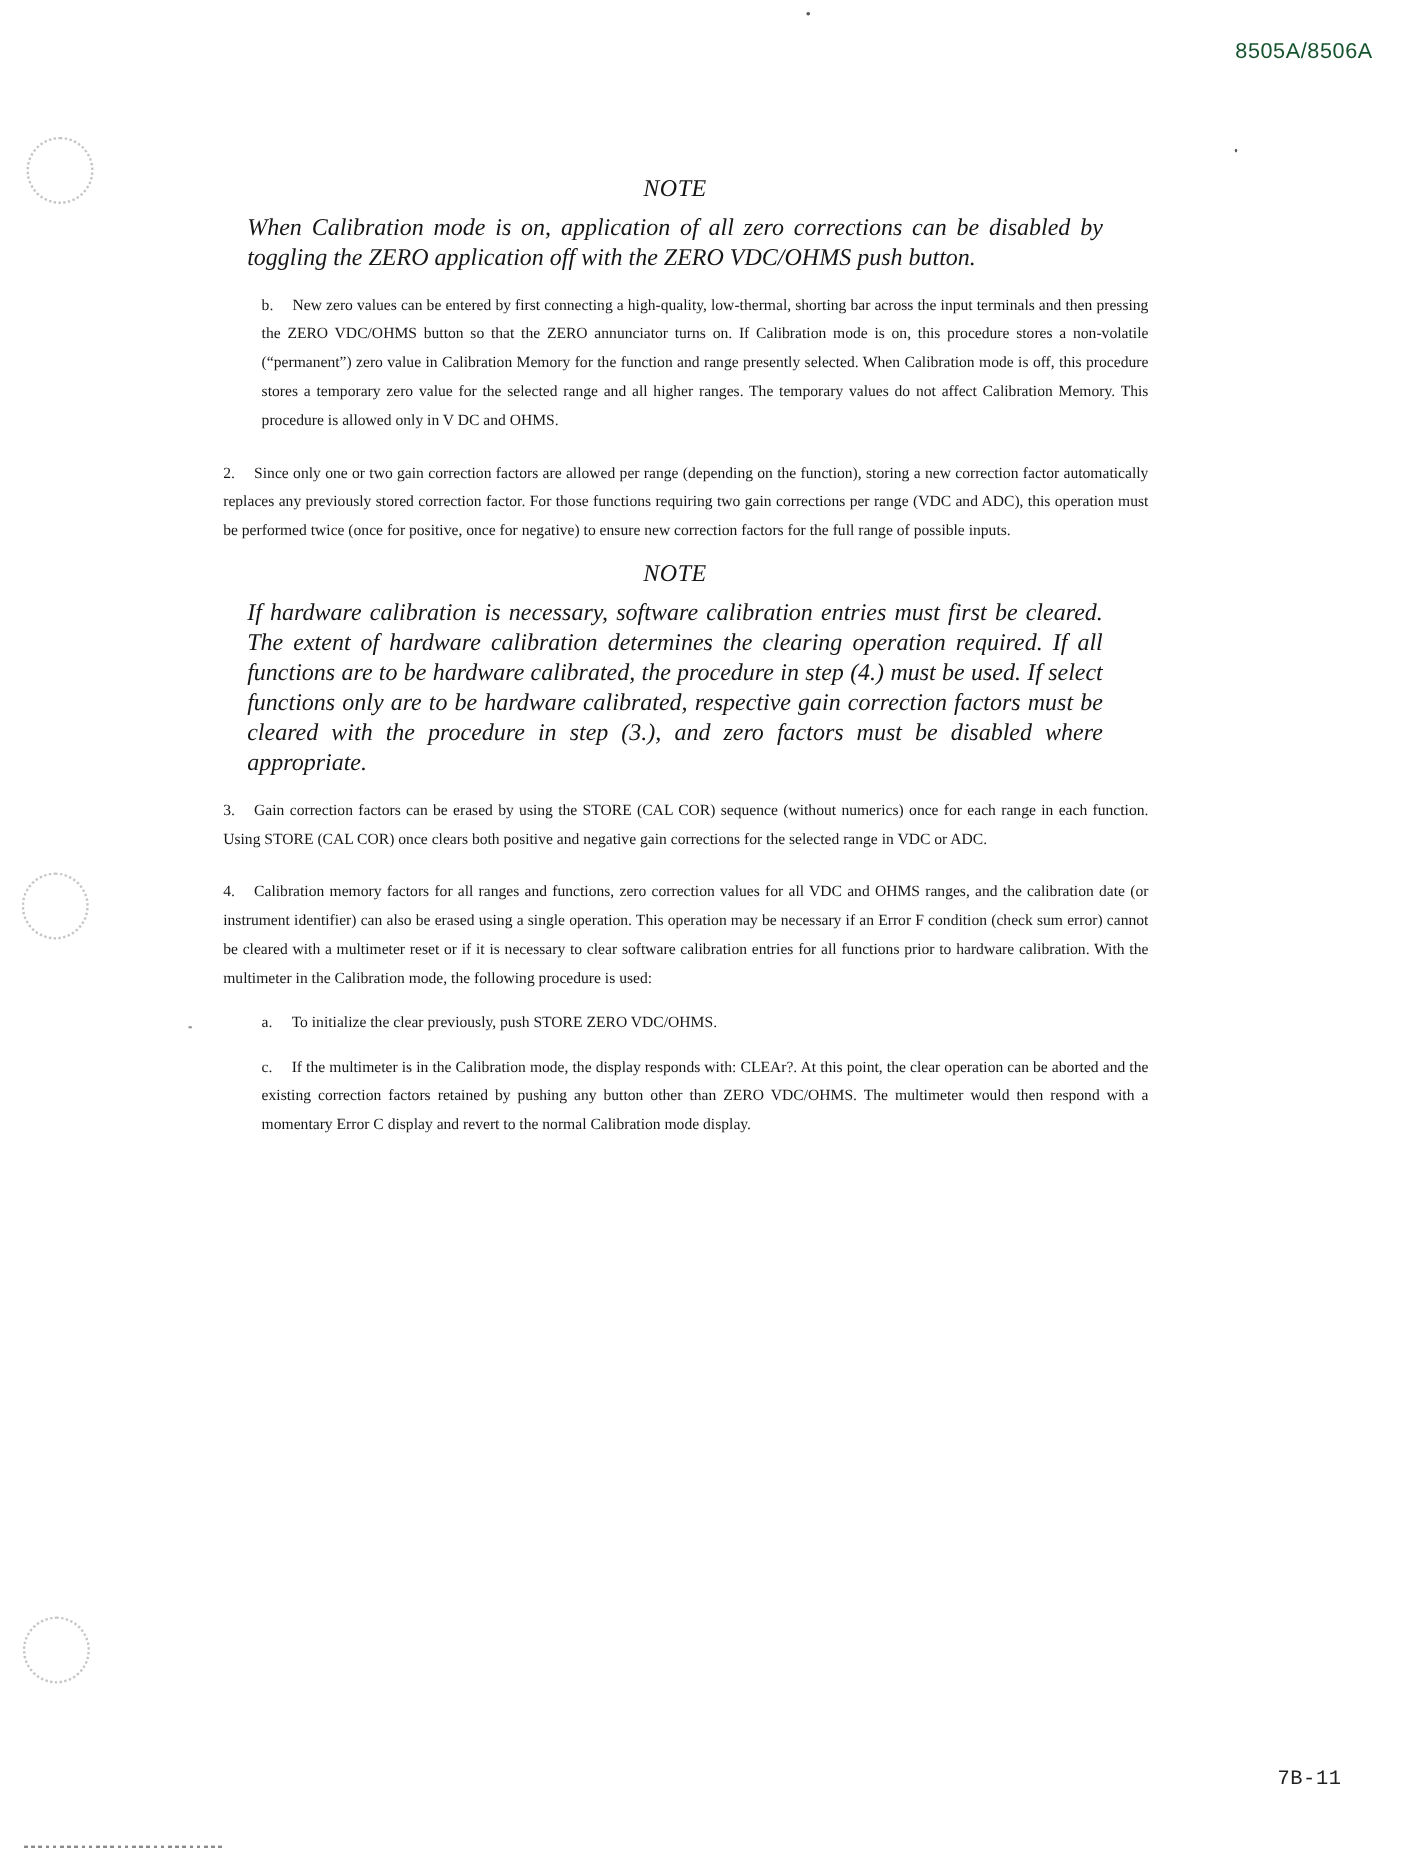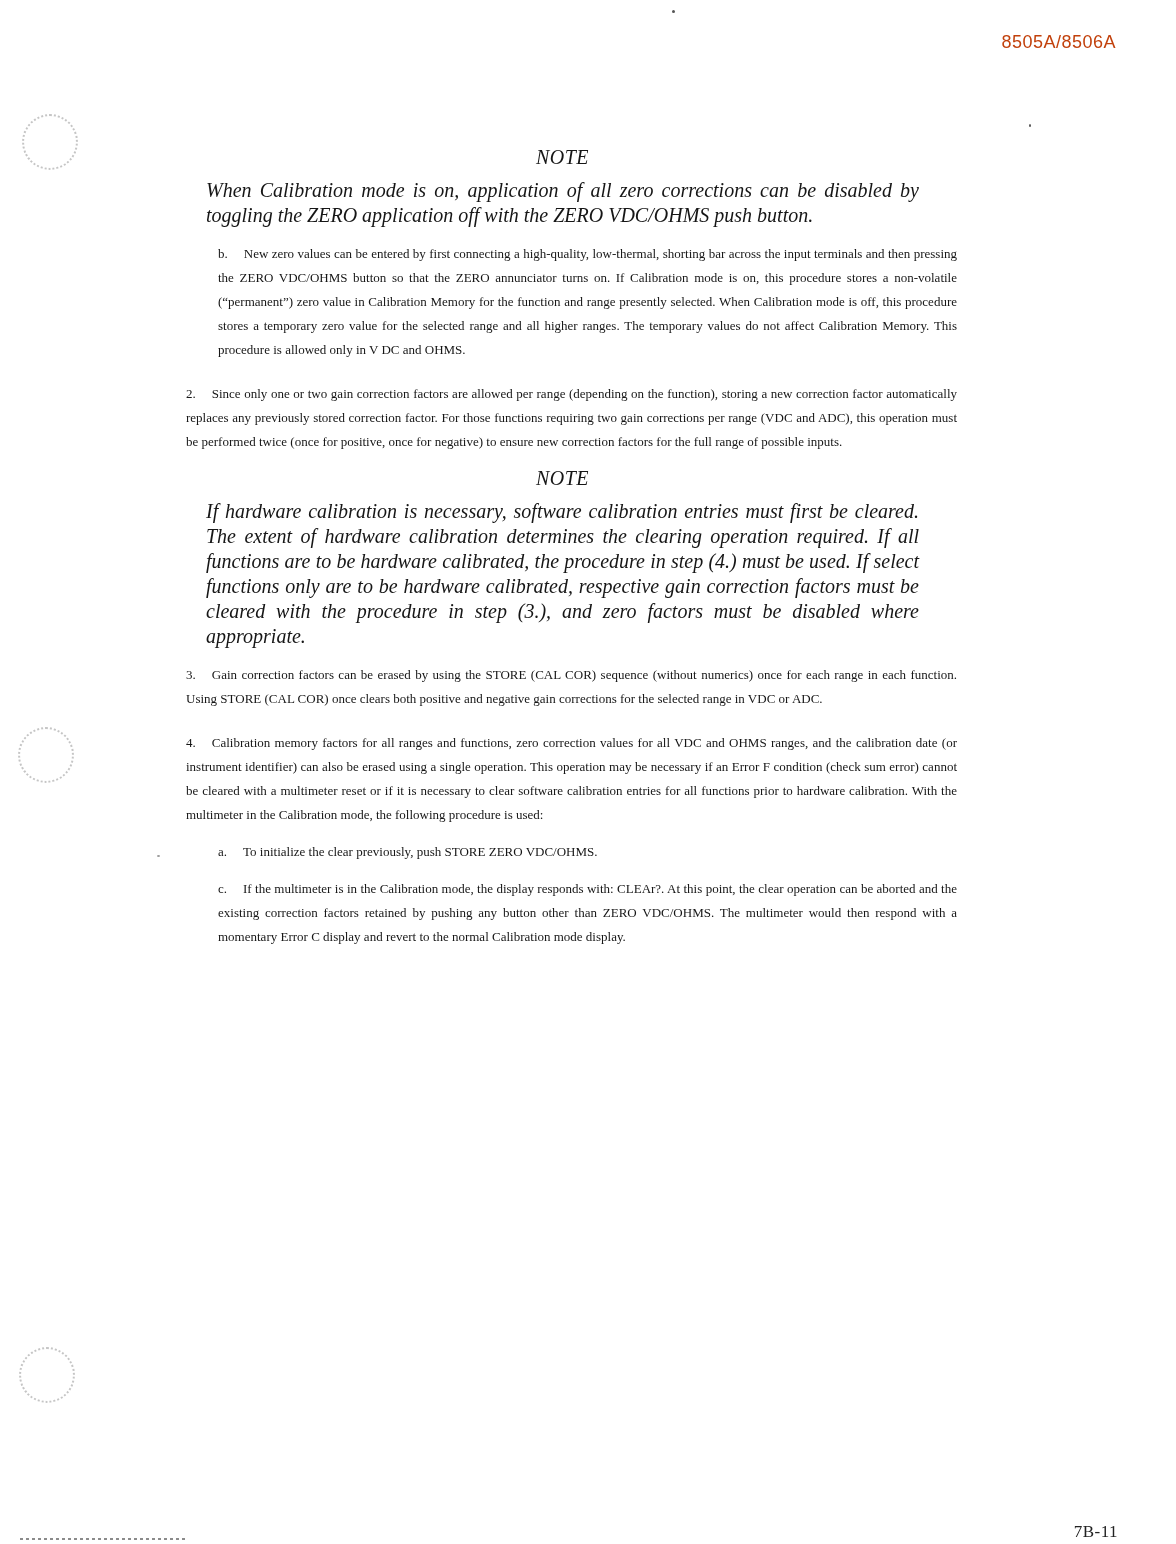--- a/index.html
+++ b/index.html
@@ -15,9 +15,9 @@
   .page{position:absolute;inset:0;background:#fff;}
 
   .header-right{
-    position:absolute;top:32px;right:60px;
+    position:absolute;top:32px;right:32px;
     font-family:"Liberation Sans", sans-serif;
-    font-size:18px;letter-spacing:.5px;color:#c2410c;text-align:center;
+    font-size:18px;letter-spacing:.5px;color:#14532d;text-align:center;
   }
   .footer-right{
     position:absolute;top:1474px;right:58px;

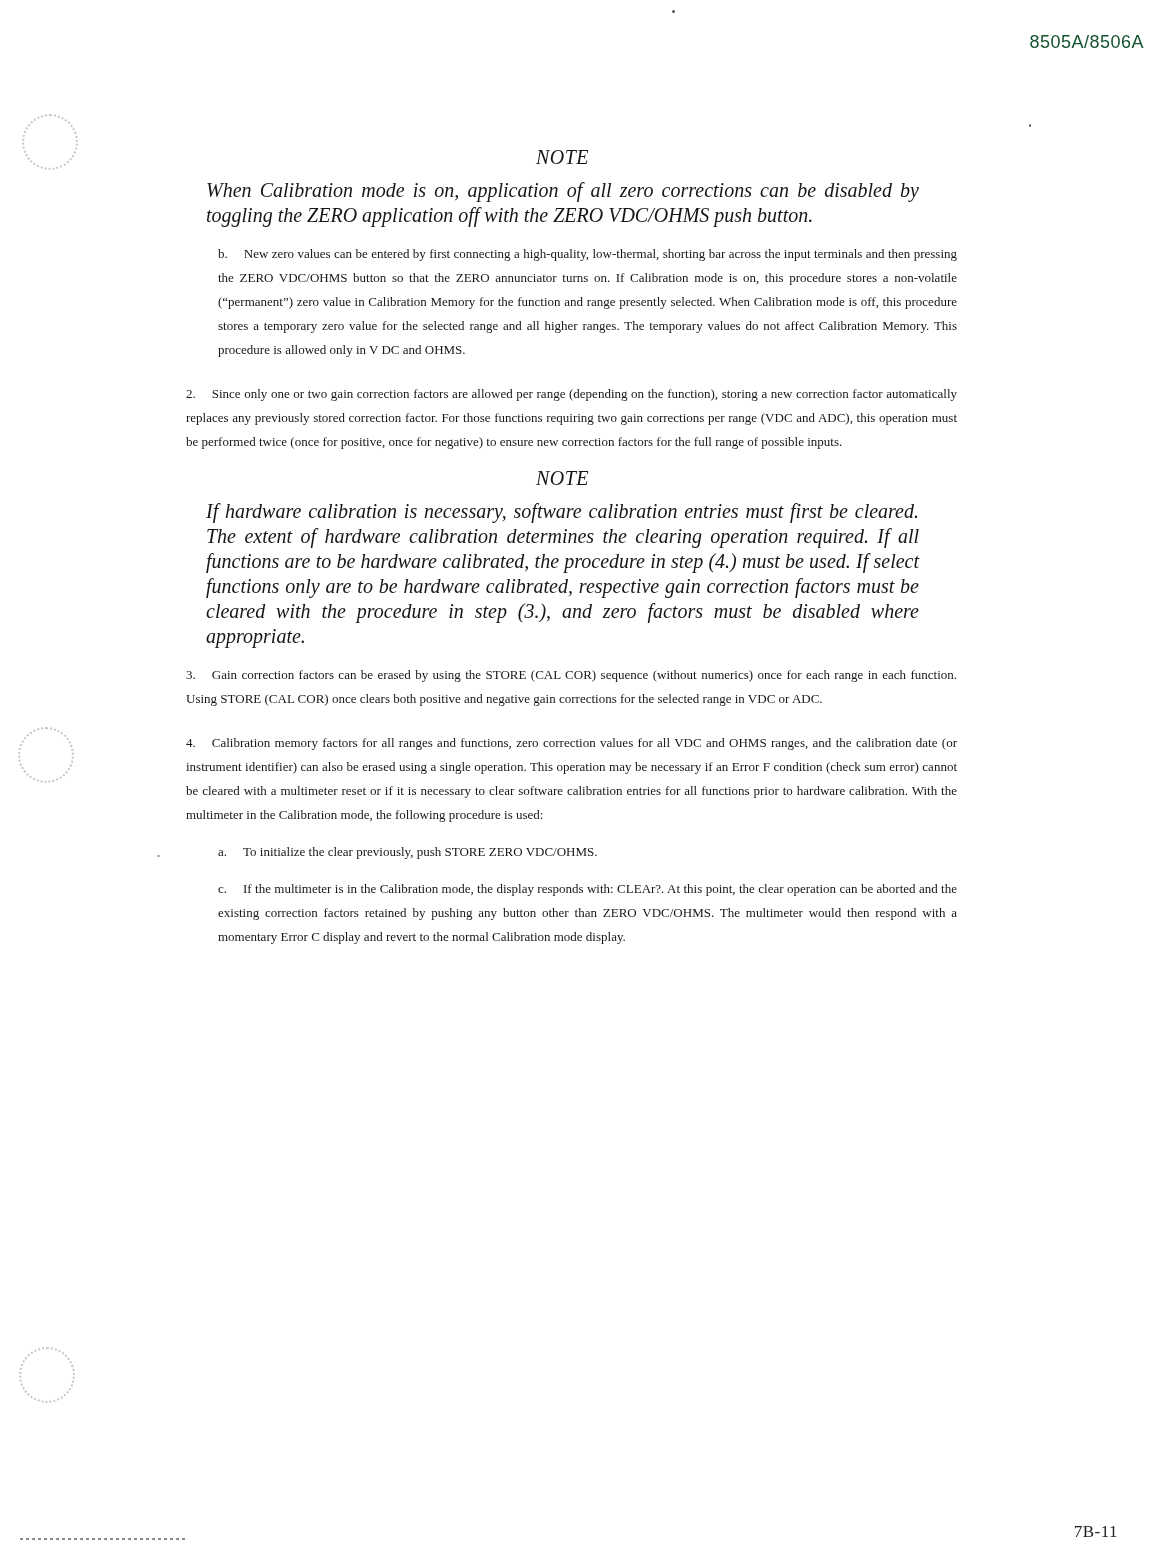--- a/index.html
+++ b/index.html
@@ -21,8 +21,8 @@
   }
   .footer-right{
     position:absolute;top:1474px;right:58px;
-    font-family:Liberation Serif, serif;
-    font-size:17px;letter-spacing:.5px;color:#222;margin-top:48px;
+    font-family:Liberation Mono, monospace;
+    font-size:17px;letter-spacing:.5px;color:#222;
   }
 
   .content{

